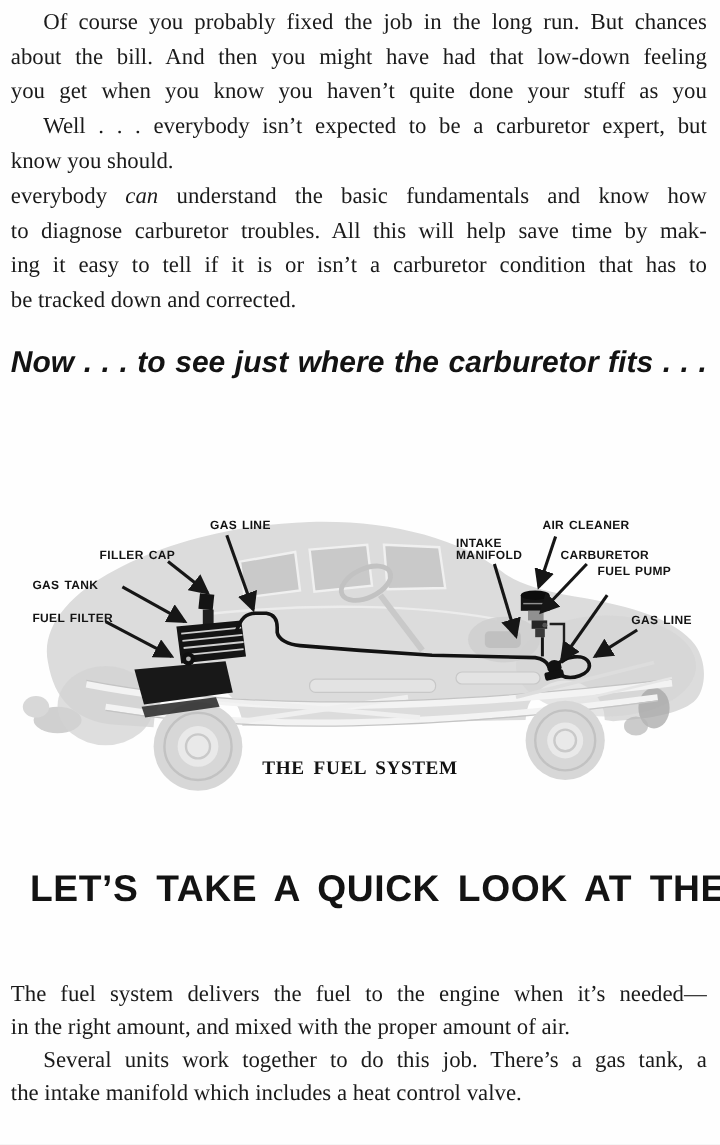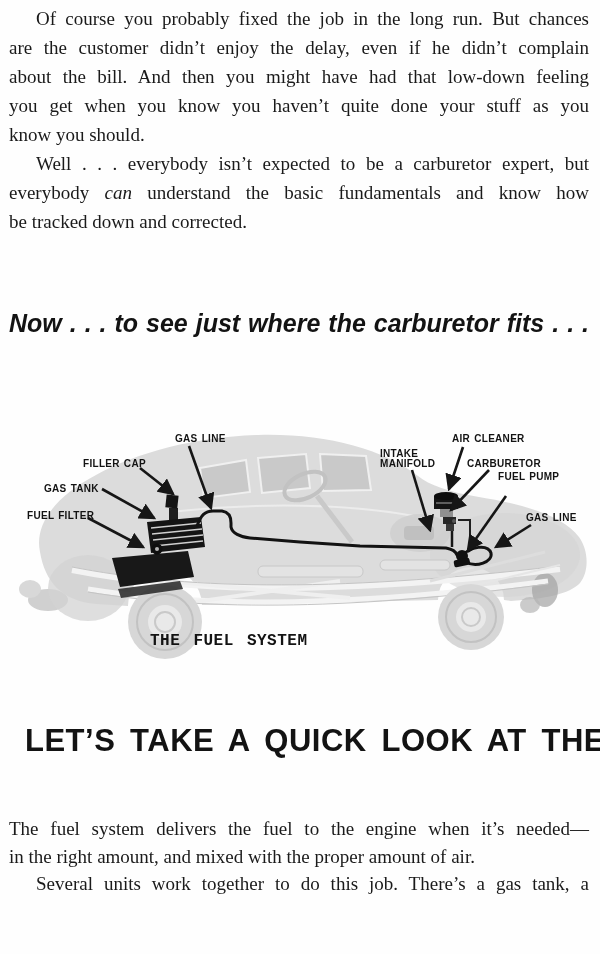--- a/index.html
+++ b/index.html
@@ -50,7 +50,6 @@
 
   <section class="copy" style="top:4px">
     <div class="ln j ind">Of course you probably fixed the job in the long run. But chances</div>
-    <div class="ln j">are the customer didn’t enjoy the delay, even if he didn’t complain</div>
     <div class="ln j">about the bill. And then you might have had that low-down feeling</div>
     <div class="ln j">you get when you know you haven’t quite done your stuff as you</div>
     <div class="ln">know you should.</div>

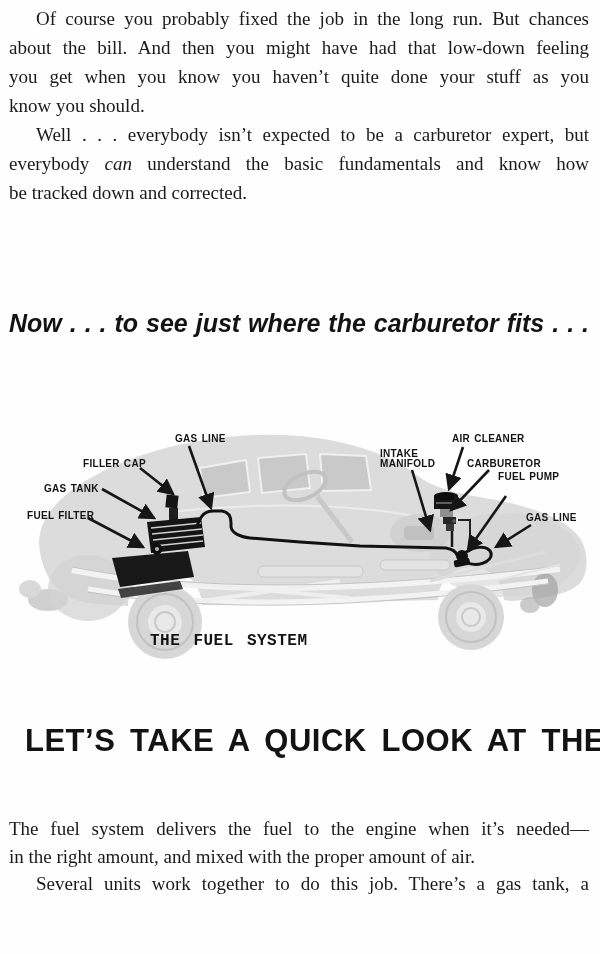--- a/index.html
+++ b/index.html
@@ -52,8 +52,8 @@
     <div class="ln j ind">Of course you probably fixed the job in the long run. But chances</div>
     <div class="ln j">about the bill. And then you might have had that low-down feeling</div>
     <div class="ln j">you get when you know you haven’t quite done your stuff as you</div>
+    <div class="ln j ind">Well . . . everybody isn’t expected to be a carburetor expert, but</div>
     <div class="ln">know you should.</div>
-    <div class="ln j ind">Well . . . everybody isn’t expected to be a carburetor expert, but</div>
     <div class="ln j"><span>everybody </span><i>can</i><span> understand the basic fundamentals and know how</span></div>
     <div class="ln">be tracked down and corrected.</div>
   </section>

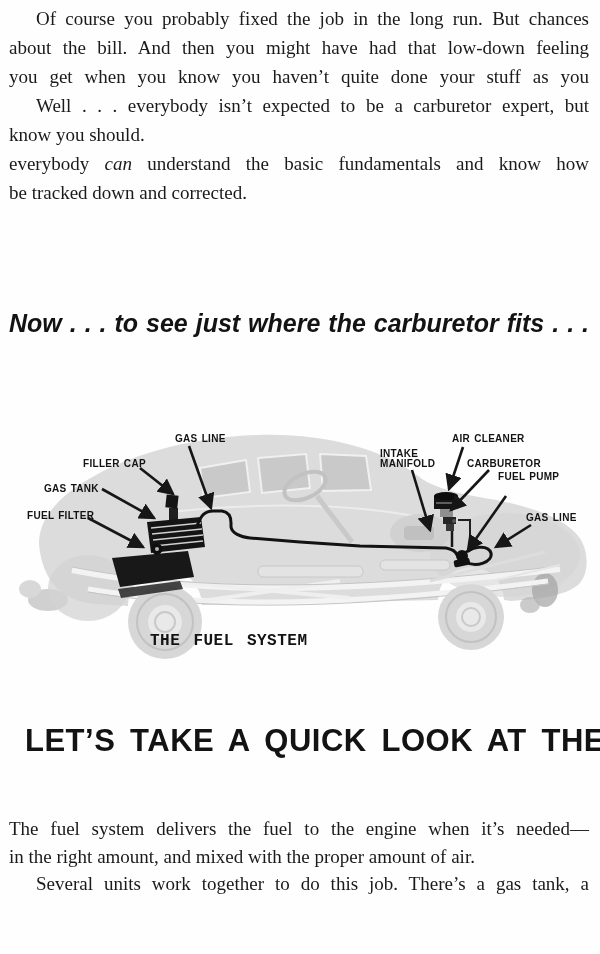--- a/index.html
+++ b/index.html
@@ -55,6 +55,7 @@
     <div class="ln j ind">Well . . . everybody isn’t expected to be a carburetor expert, but</div>
     <div class="ln">know you should.</div>
     <div class="ln j"><span>everybody </span><i>can</i><span> understand the basic fundamentals and know how</span></div>
+    <div class="ln j">to diagnose carburetor troubles. All this will help save time by mak-</div>
     <div class="ln">be tracked down and corrected.</div>
   </section>
 

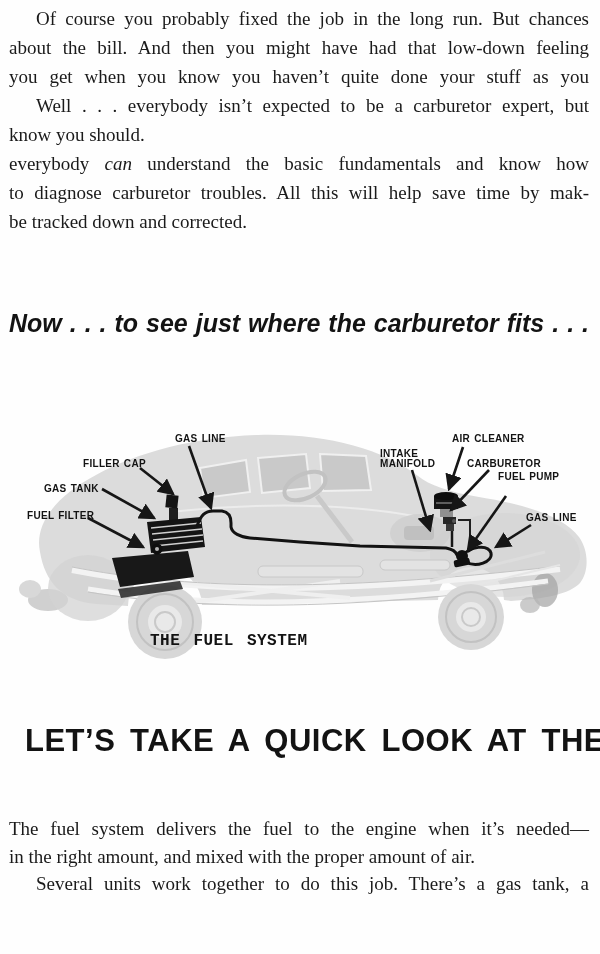--- a/index.html
+++ b/index.html
@@ -56,6 +56,7 @@
     <div class="ln">know you should.</div>
     <div class="ln j"><span>everybody </span><i>can</i><span> understand the basic fundamentals and know how</span></div>
     <div class="ln j">to diagnose carburetor troubles. All this will help save time by mak-</div>
+    <div class="ln j">ing it easy to tell if it is or isn’t a carburetor condition that has to</div>
     <div class="ln">be tracked down and corrected.</div>
   </section>
 

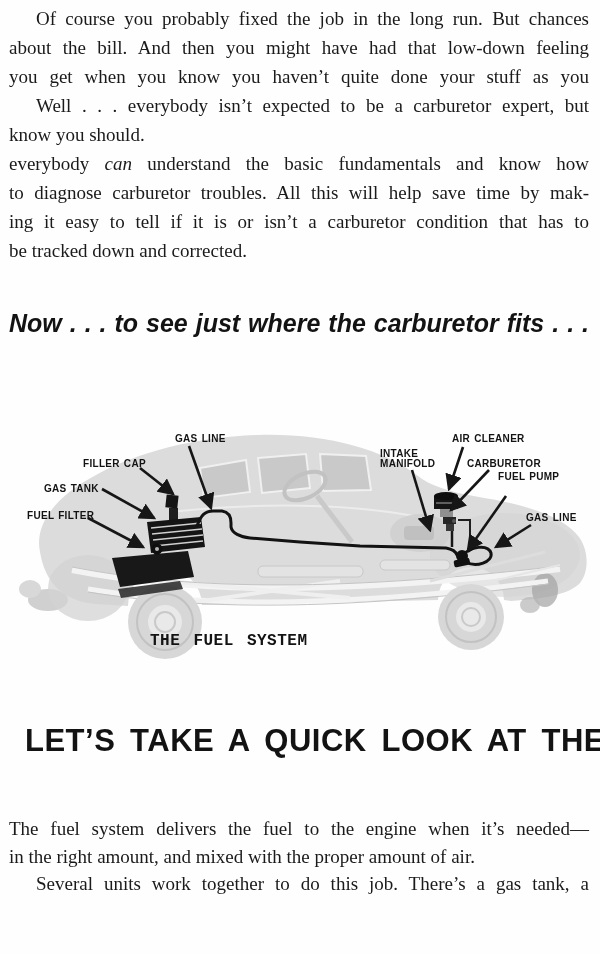--- a/index.html
+++ b/index.html
@@ -17,7 +17,7 @@
   .ln i{font-style:italic;}
   
   .lead-head{
-    position:absolute;left:9px;top:306px;width:580px;margin:0;
+    position:absolute;left:9px;top:285px;width:580px;margin:0;
     font-family:"Liberation Sans",sans-serif;font-weight:bold;font-style:italic;
     font-size:25px;line-height:34px;color:#131313;
     text-align:justify;text-align-last:justify;

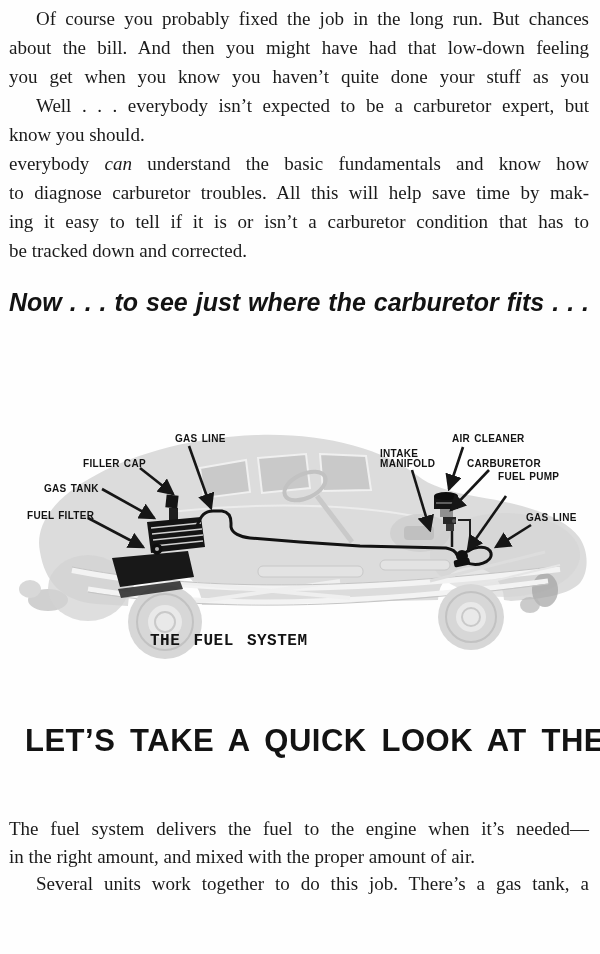--- a/index.html
+++ b/index.html
@@ -180,7 +180,7 @@
 
     <div class="dlabel" style="left:175px;top:14px">GAS LINE</div>
     <div class="dlabel" style="left:83px;top:39px">FILLER CAP</div>
-    <div class="dlabel" style="left:44px;top:64px">GAS TANK</div>
+    <div class="dlabel" style="left:27px;top:64px">GAS TANK</div>
     <div class="dlabel" style="left:27px;top:91px">FUEL FILTER</div>
     <div class="dlabel wrap" style="left:380px;top:29px;width:64px">INTAKE MANIFOLD</div>
     <div class="dlabel" style="left:452px;top:14px">AIR CLEANER</div>

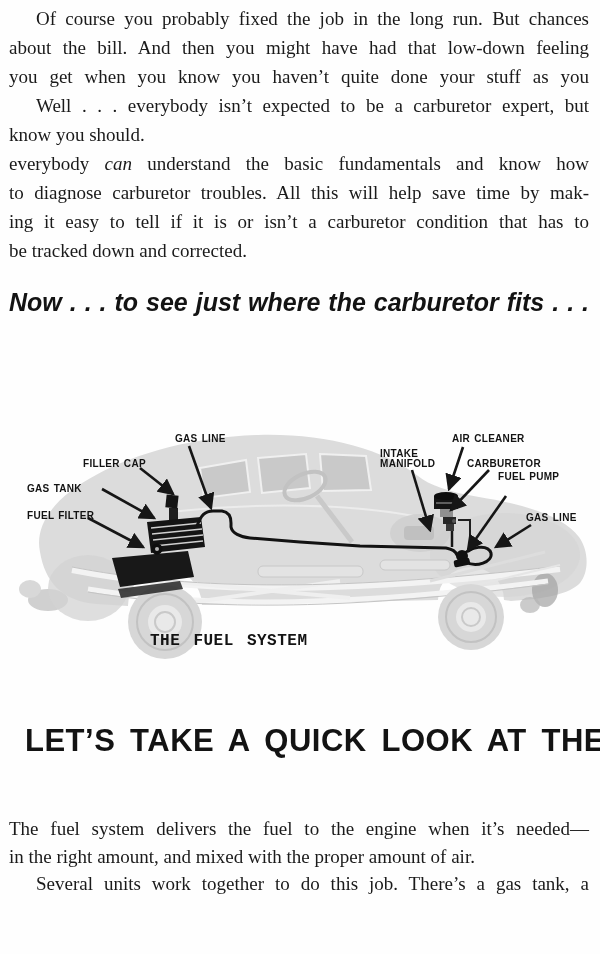--- a/index.html
+++ b/index.html
@@ -38,8 +38,8 @@
   }
   .dlabel.wrap{white-space:normal;}
   .dcaption{
-    position:absolute;left:150px;top:212px;width:300px;
-    font-family:Liberation Mono, monospace;font-weight:bold;font-size:16px;
+    position:absolute;left:150px;top:212px;width:300px;text-align:center;
+    font-family:Liberation Serif, serif;font-weight:bold;font-size:16px;
     letter-spacing:.5px;word-spacing:3px;color:#131313;z-index:2;
   }
 </style>

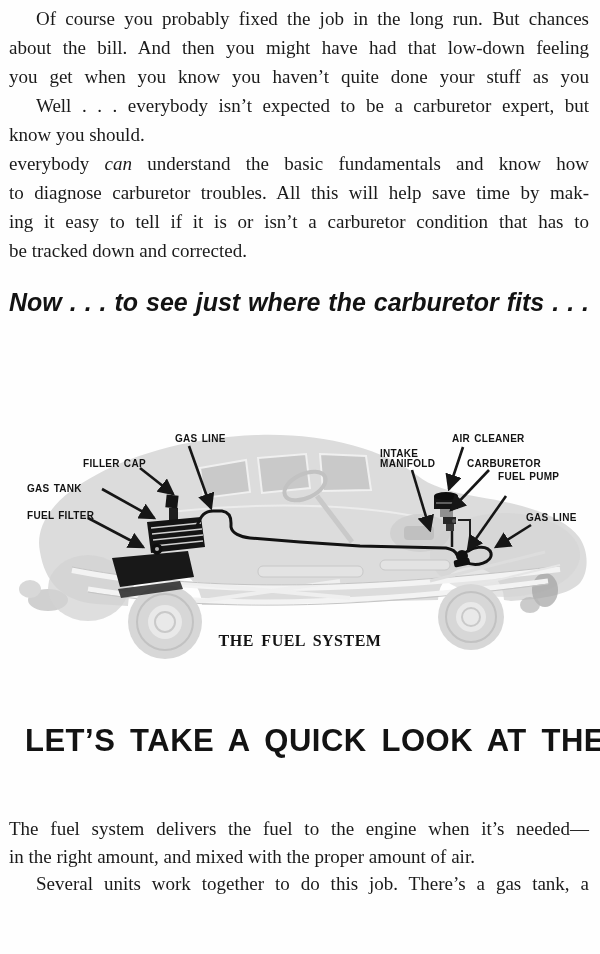--- a/index.html
+++ b/index.html
@@ -199,6 +199,7 @@
     <div class="ln j">The fuel system delivers the fuel to the engine when it’s needed—</div>
     <div class="ln">in the right amount, and mixed with the proper amount of air.</div>
     <div class="ln j ind">Several units work together to do this job. There’s a gas tank, a</div>
+    <div class="ln">the intake manifold which includes a heat control valve.</div>
   </section>
 
 </div>

